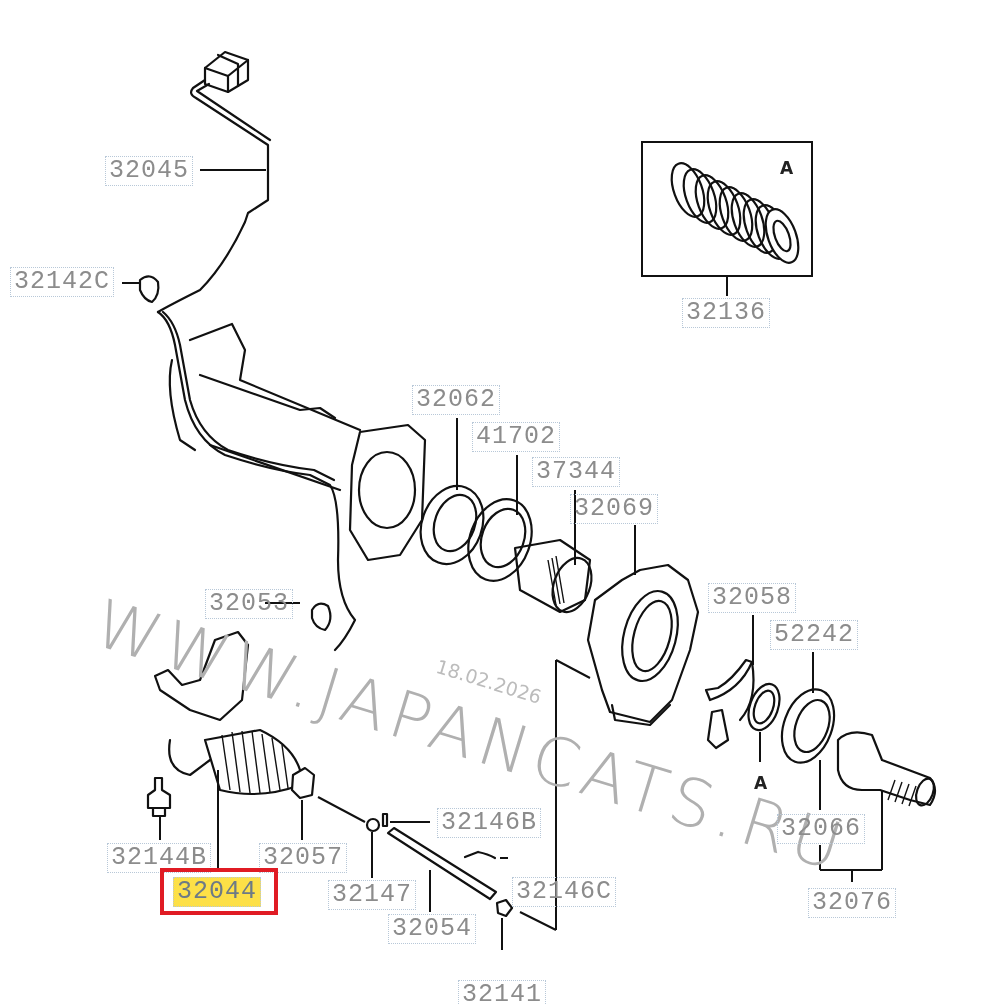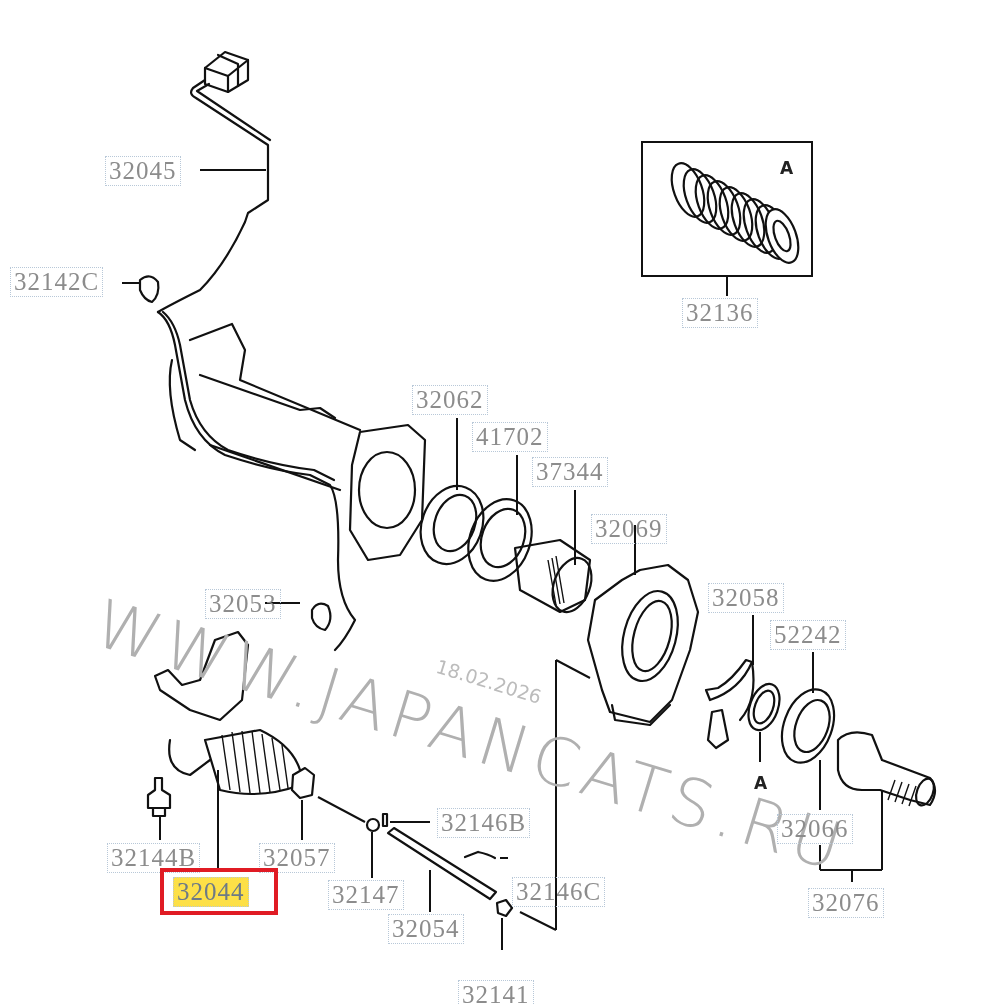--- a/index.html
+++ b/index.html
@@ -7,7 +7,7 @@
   #diagram { position: absolute; left: 0; top: 0; width: 1000px; height: 1005px; }
   .part-label {
     position: absolute;
-    font-family: Liberation Serif, serif;
+    font-family: Liberation Mono, monospace;
     font-size: 25px;
     color: #8c8c8c;
     letter-spacing: 1px;

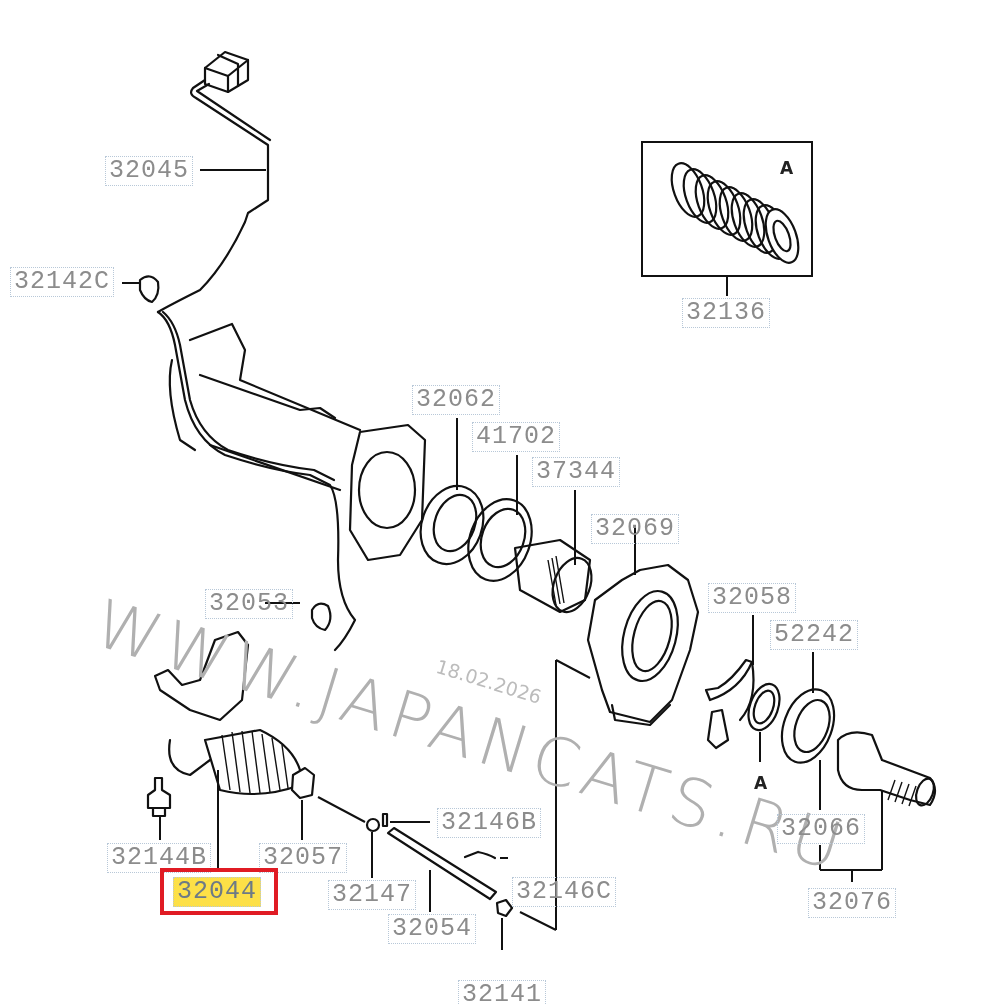--- a/index.html
+++ b/index.html
@@ -215,7 +215,7 @@
 <div class="part-label" style="left:412px; top:385px;">32062</div>
 <div class="part-label" style="left:472px; top:422px;">41702</div>
 <div class="part-label" style="left:532px; top:457px;">37344</div>
-<div class="part-label" style="left:591px; top:494px;margin-top:20px;">32069</div>
+<div class="part-label" style="left:570px; top:494px;">32069</div>
 <div class="part-label" style="left:168px; top:589px;margin-left:37px;">32053</div>
 <div class="part-label" style="left:708px; top:583px;">32058</div>
 <div class="part-label" style="left:770px; top:620px;">52242</div>

